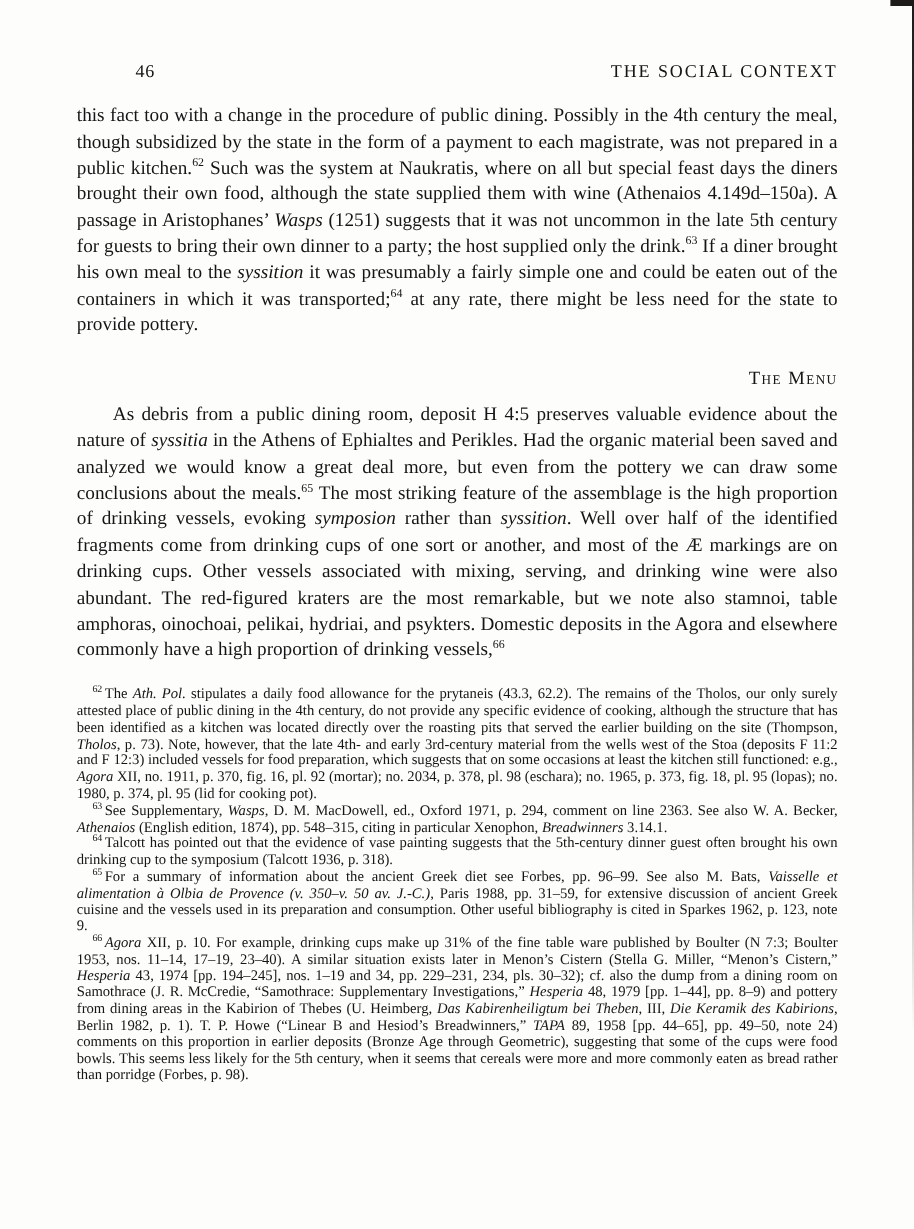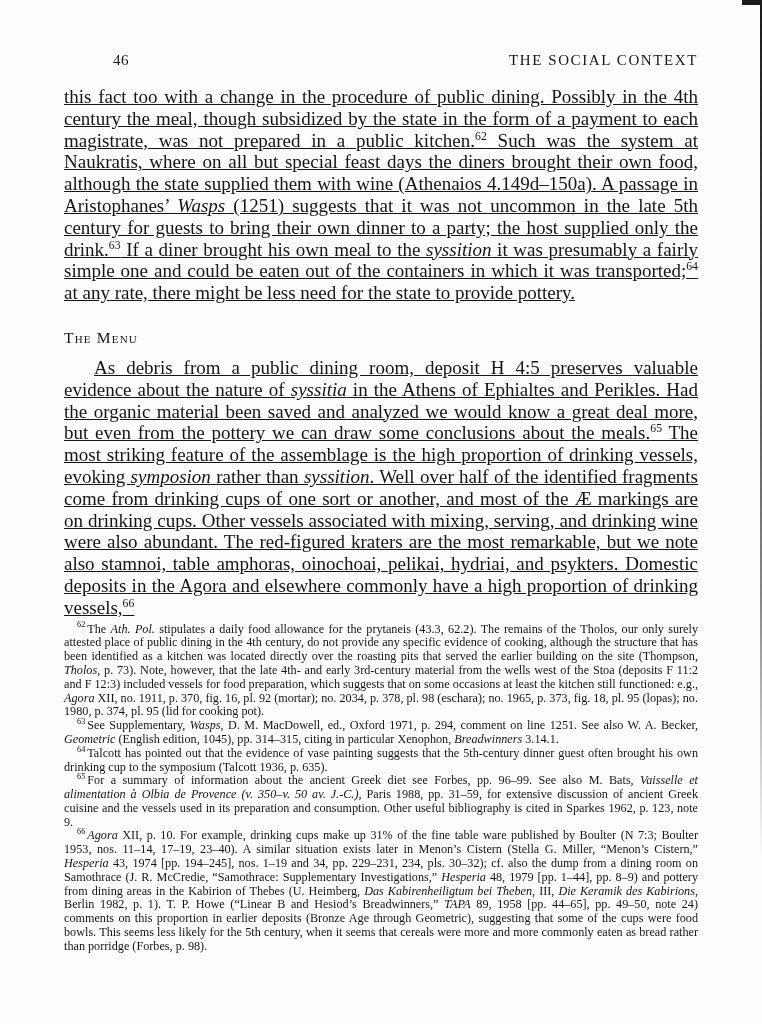--- a/index.html
+++ b/index.html
@@ -56,10 +56,9 @@
 
   .body-para {
     margin: 0;
-    font-size: 19px;
+    font-size: 16px;
     line-height: 21.8px;
     text-align: justify;
-    text-decoration: underline;
   }
   .body-para.indent { text-indent: 30px; }
 

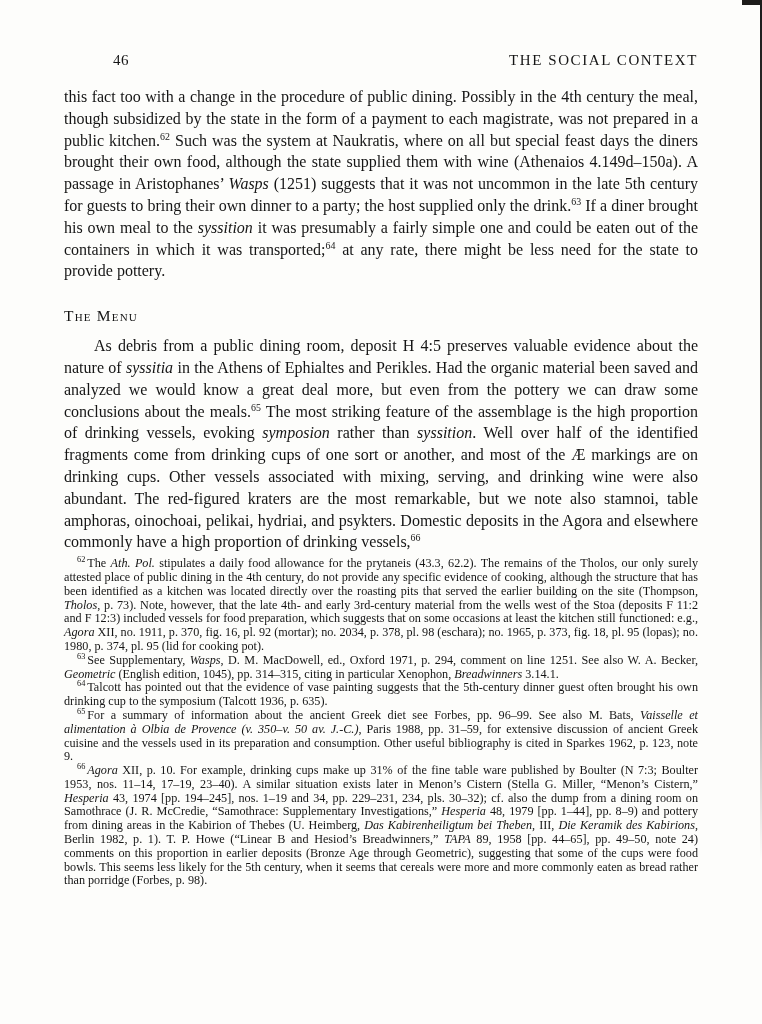--- a/index.html
+++ b/index.html
@@ -74,6 +74,7 @@
     font-weight: 400;
     font-variant: small-caps;
     letter-spacing: 1.2px;
+    text-align: right;
   }
 
   .footnotes { margin-top: 4px; }

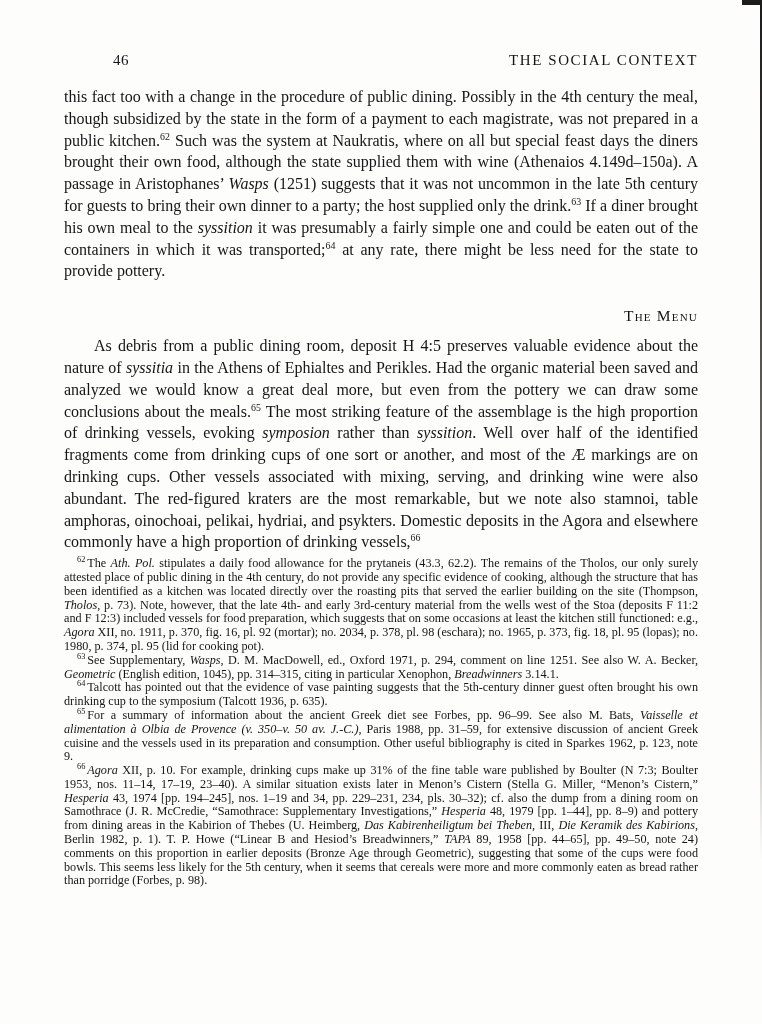--- a/index.html
+++ b/index.html
@@ -77,7 +77,7 @@
     text-align: right;
   }
 
-  .footnotes { margin-top: 4px; }
+  .footnotes { margin-top: 19px; }
   .footnote {
     margin: 0;
     font-size: 12.2px;

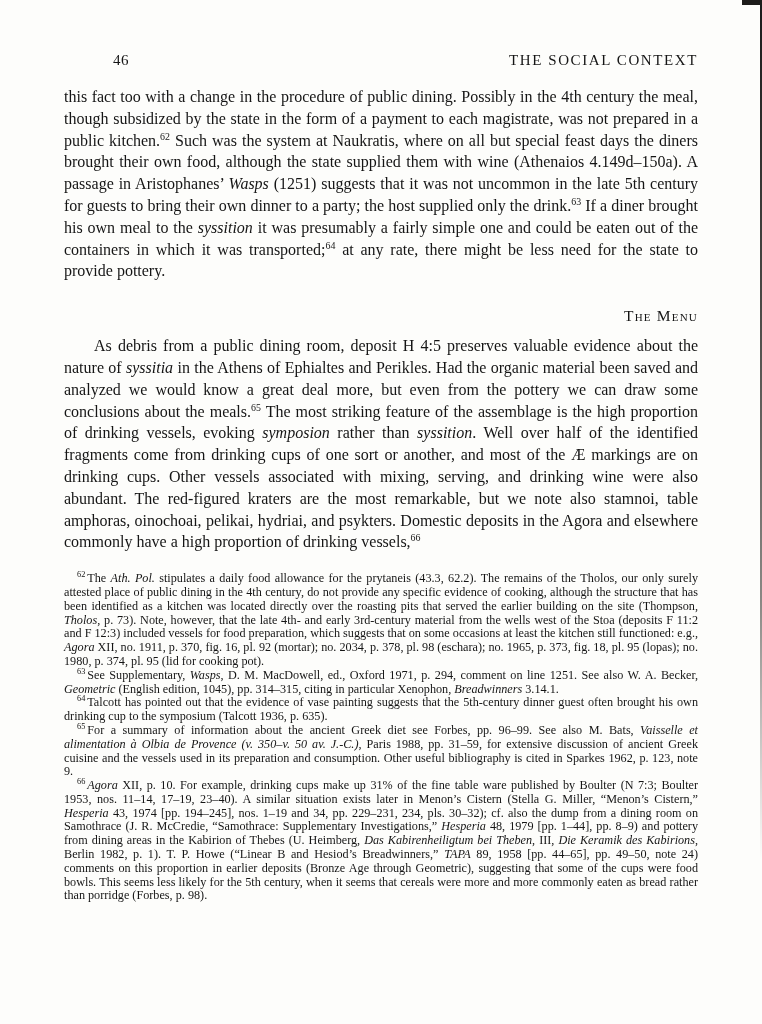--- a/index.html
+++ b/index.html
@@ -122,7 +122,7 @@
       </p>
 
       <p class="footnote">
-        <sup class="fnmark">63</sup><span><span>See Supplementary, </span><em>Wasps</em><span>, D. M. MacDowell, ed., Oxford 1971, p. 294, comment on line 1251. See also W. A. Becker, </span><em>Geometric</em><span> (English edition, 1045), pp. 314–315, citing in particular Xenophon, </span><em>Breadwinners</em><span> 3.14.1.</span></span>
+        <sup class="fnmark">63</sup><span><span>See Supplementary, </span><em>Wasps</em><span>, D. M. MacDowell, ed., Oxford 1971, p. 294, comment on line 2363. See also W. A. Becker, </span><em>Geometric</em><span> (English edition, 1045), pp. 314–315, citing in particular Xenophon, </span><em>Breadwinners</em><span> 3.14.1.</span></span>
       </p>
 
       <p class="footnote">

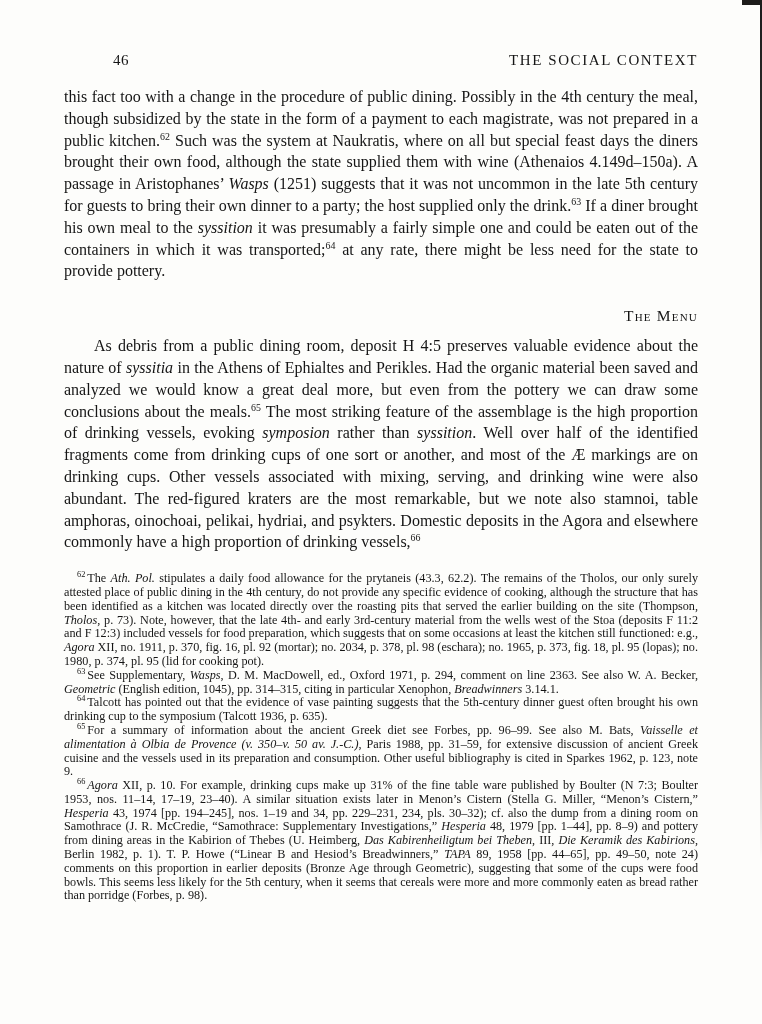--- a/index.html
+++ b/index.html
@@ -122,7 +122,7 @@
       </p>
 
       <p class="footnote">
-        <sup class="fnmark">63</sup><span><span>See Supplementary, </span><em>Wasps</em><span>, D. M. MacDowell, ed., Oxford 1971, p. 294, comment on line 2363. See also W. A. Becker, </span><em>Geometric</em><span> (English edition, 1045), pp. 314–315, citing in particular Xenophon, </span><em>Breadwinners</em><span> 3.14.1.</span></span>
+        <sup class="fnmark">63</sup><span><span>See Supplementary, </span><em>Wasps</em><span>, D. M. MacDowell, ed., Oxford 1971, p. 294, comment on line 2363. See also W. A. Becker, </span><em>Athenaios</em><span> (English edition, 1045), pp. 314–315, citing in particular Xenophon, </span><em>Breadwinners</em><span> 3.14.1.</span></span>
       </p>
 
       <p class="footnote">

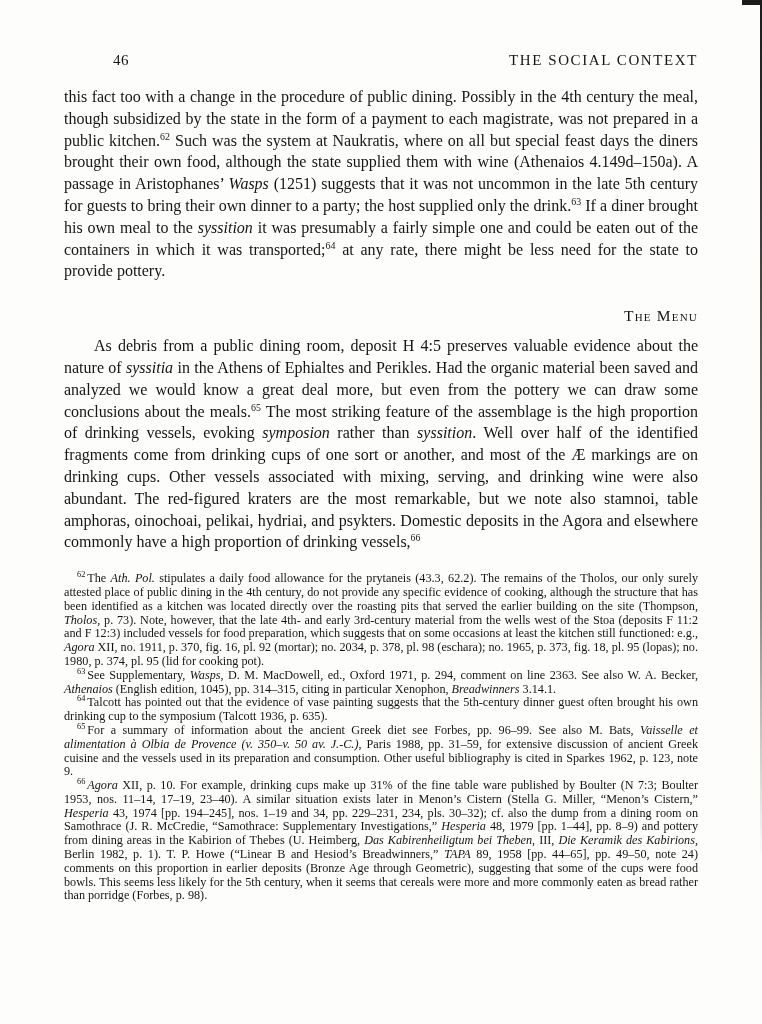--- a/index.html
+++ b/index.html
@@ -122,7 +122,7 @@
       </p>
 
       <p class="footnote">
-        <sup class="fnmark">63</sup><span><span>See Supplementary, </span><em>Wasps</em><span>, D. M. MacDowell, ed., Oxford 1971, p. 294, comment on line 2363. See also W. A. Becker, </span><em>Athenaios</em><span> (English edition, 1045), pp. 314–315, citing in particular Xenophon, </span><em>Breadwinners</em><span> 3.14.1.</span></span>
+        <sup class="fnmark">63</sup><span><span>See Supplementary, </span><em>Wasps</em><span>, D. M. MacDowell, ed., Oxford 1971, p. 294, comment on line 2363. See also W. A. Becker, </span><em>Athenaios</em><span> (English edition, 1874), pp. 548–315, citing in particular Xenophon, </span><em>Breadwinners</em><span> 3.14.1.</span></span>
       </p>
 
       <p class="footnote">

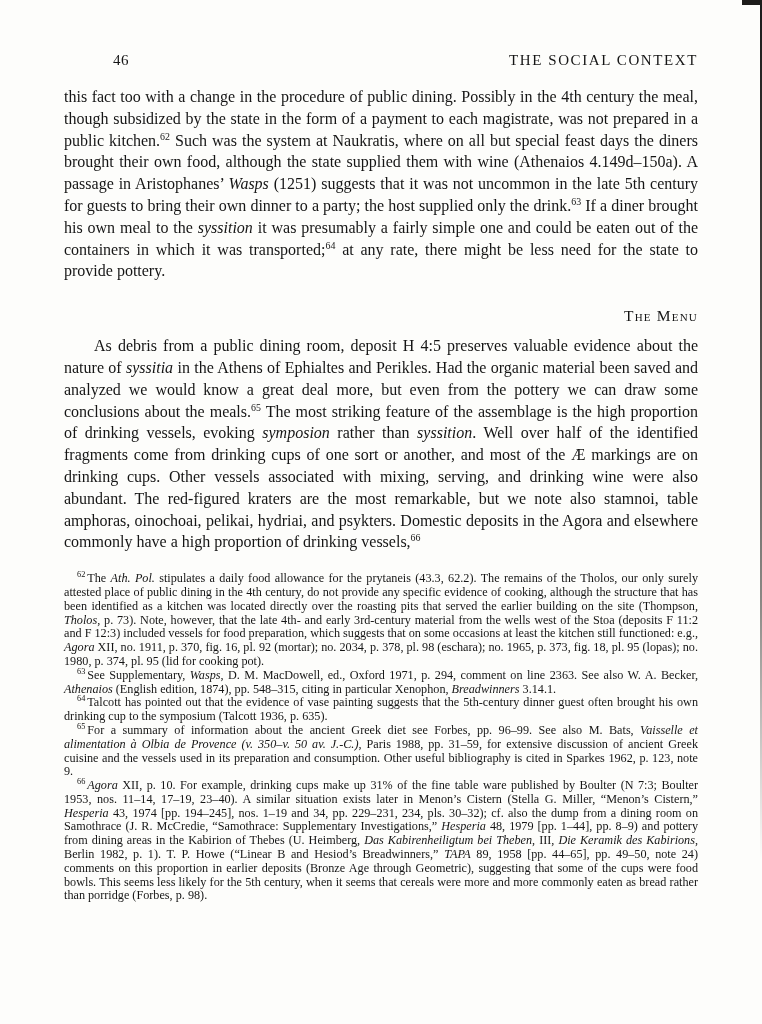--- a/index.html
+++ b/index.html
@@ -126,7 +126,7 @@
       </p>
 
       <p class="footnote">
-        <sup class="fnmark">64</sup><span><span>Talcott has pointed out that the evidence of vase painting suggests that the 5th-century dinner guest often brought his own drinking cup to the symposium (Talcott 1936, p. 635).</span></span>
+        <sup class="fnmark">64</sup><span><span>Talcott has pointed out that the evidence of vase painting suggests that the 5th-century dinner guest often brought his own drinking cup to the symposium (Talcott 1936, p. 318).</span></span>
       </p>
 
       <p class="footnote">

